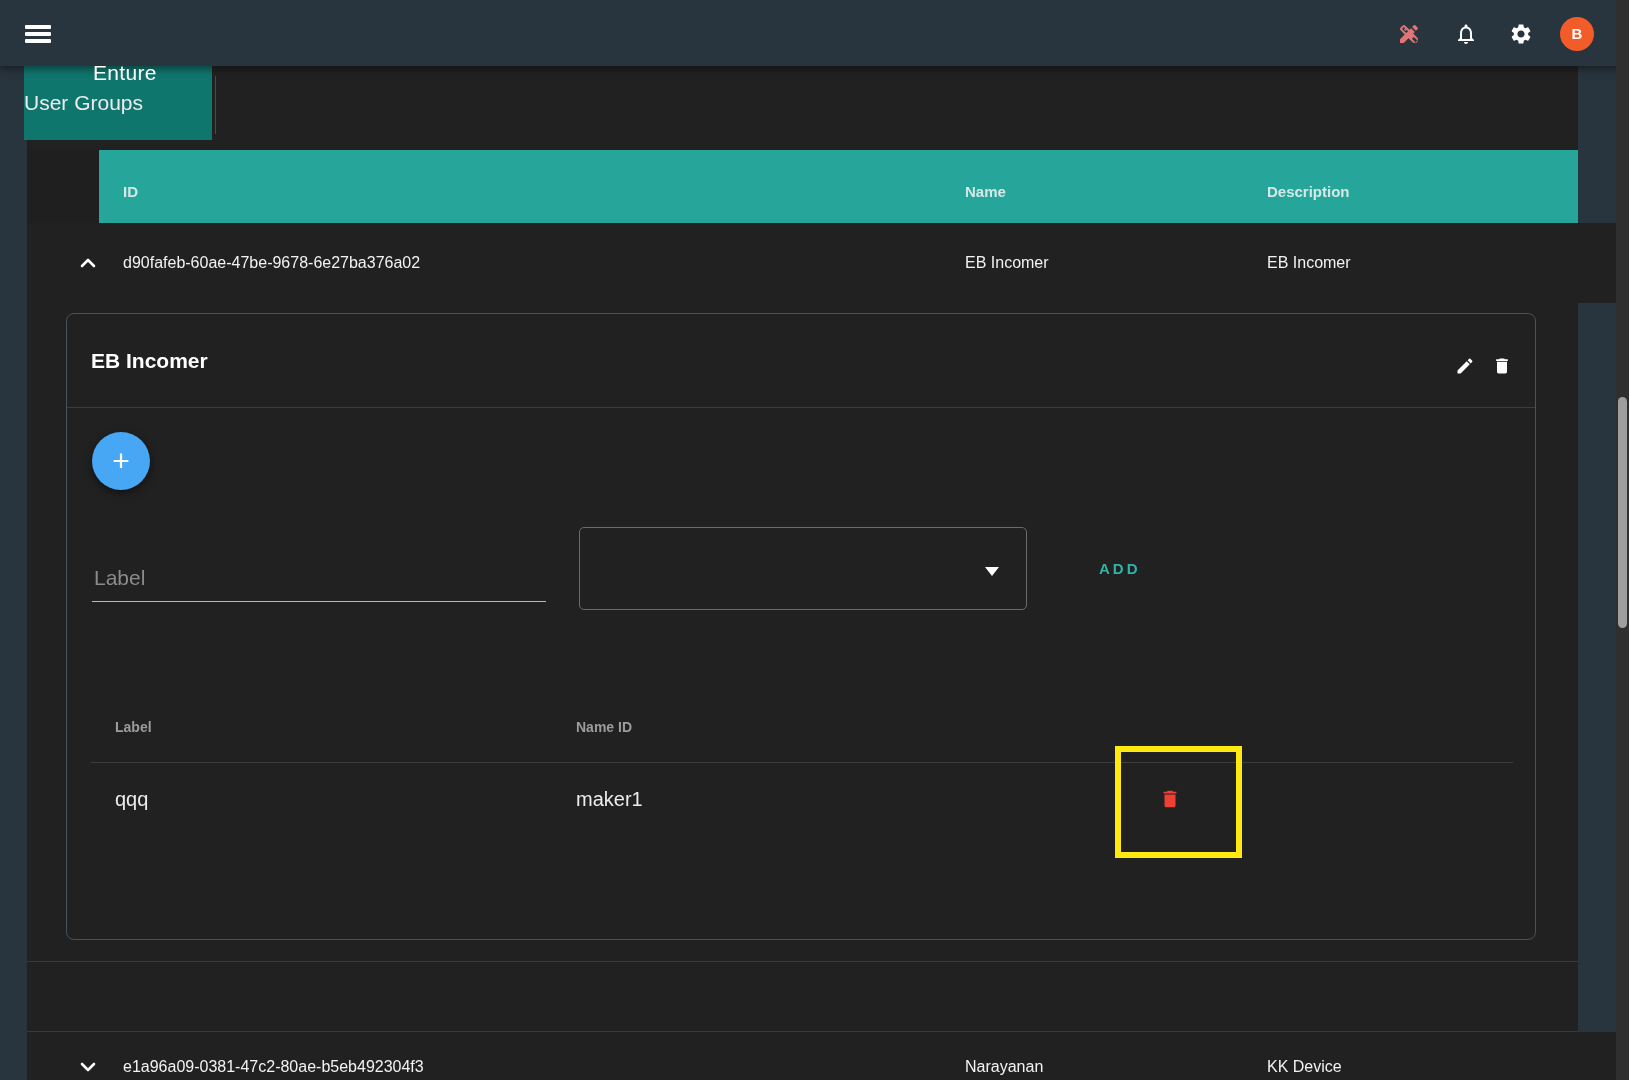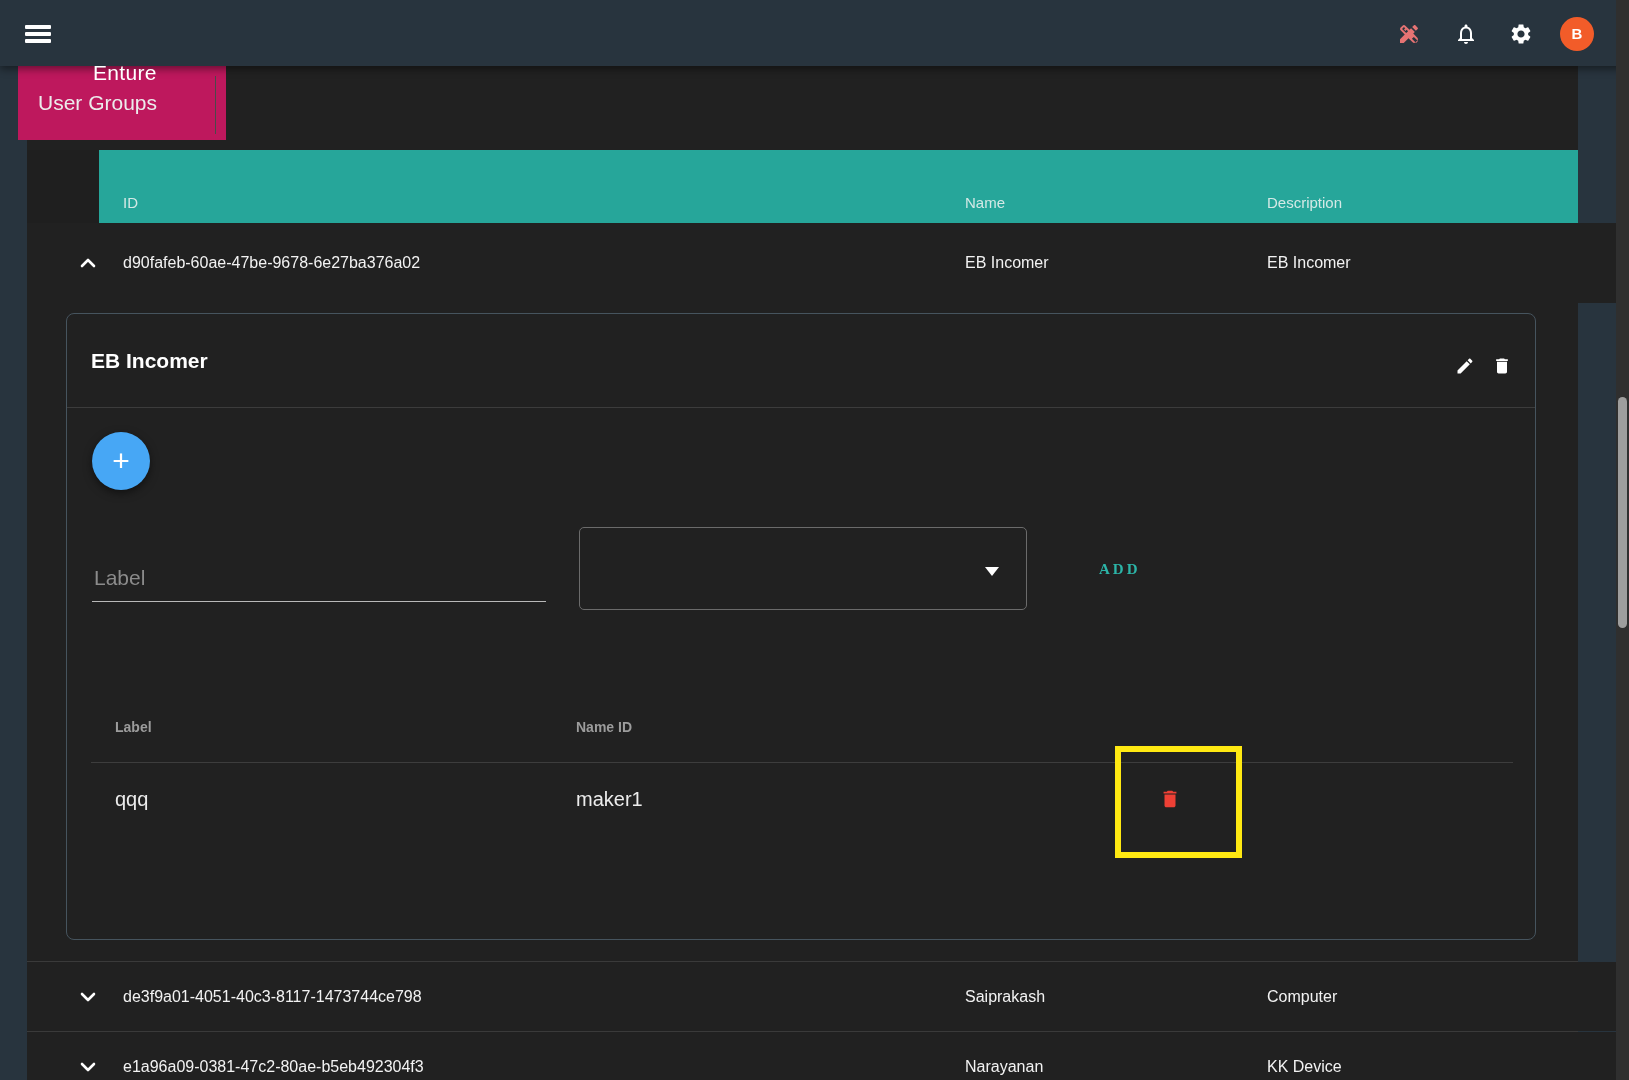--- a/index.html
+++ b/index.html
@@ -23,8 +23,8 @@
   .gutter-right{position:absolute;left:1578px;top:66px;width:38px;height:1014px;background:var(--app-bar);}
   .content-bg{position:absolute;left:27px;top:66px;width:1551px;height:1014px;background:var(--content-bg,#212121);}
   
-  .tab{position:absolute;left:18px;top:66px;height:74px;min-width:188px;line-height:74px;
-    padding-left:20px;font-size:21px;color:#ececec;background:#be185d;cursor:pointer;}
+  .tab{position:absolute;left:24px;top:66px;height:74px;min-width:188px;line-height:74px;
+    font-size:21px;color:#ececec;background:#0f766e;cursor:pointer;}
   .tab-divider{position:absolute;left:215px;top:76px;width:1px;height:58px;background:#4a4a4a;}
   
   .thead-corner{position:absolute;left:27px;top:150px;width:72px;height:73px;background:#1f1f1f;}

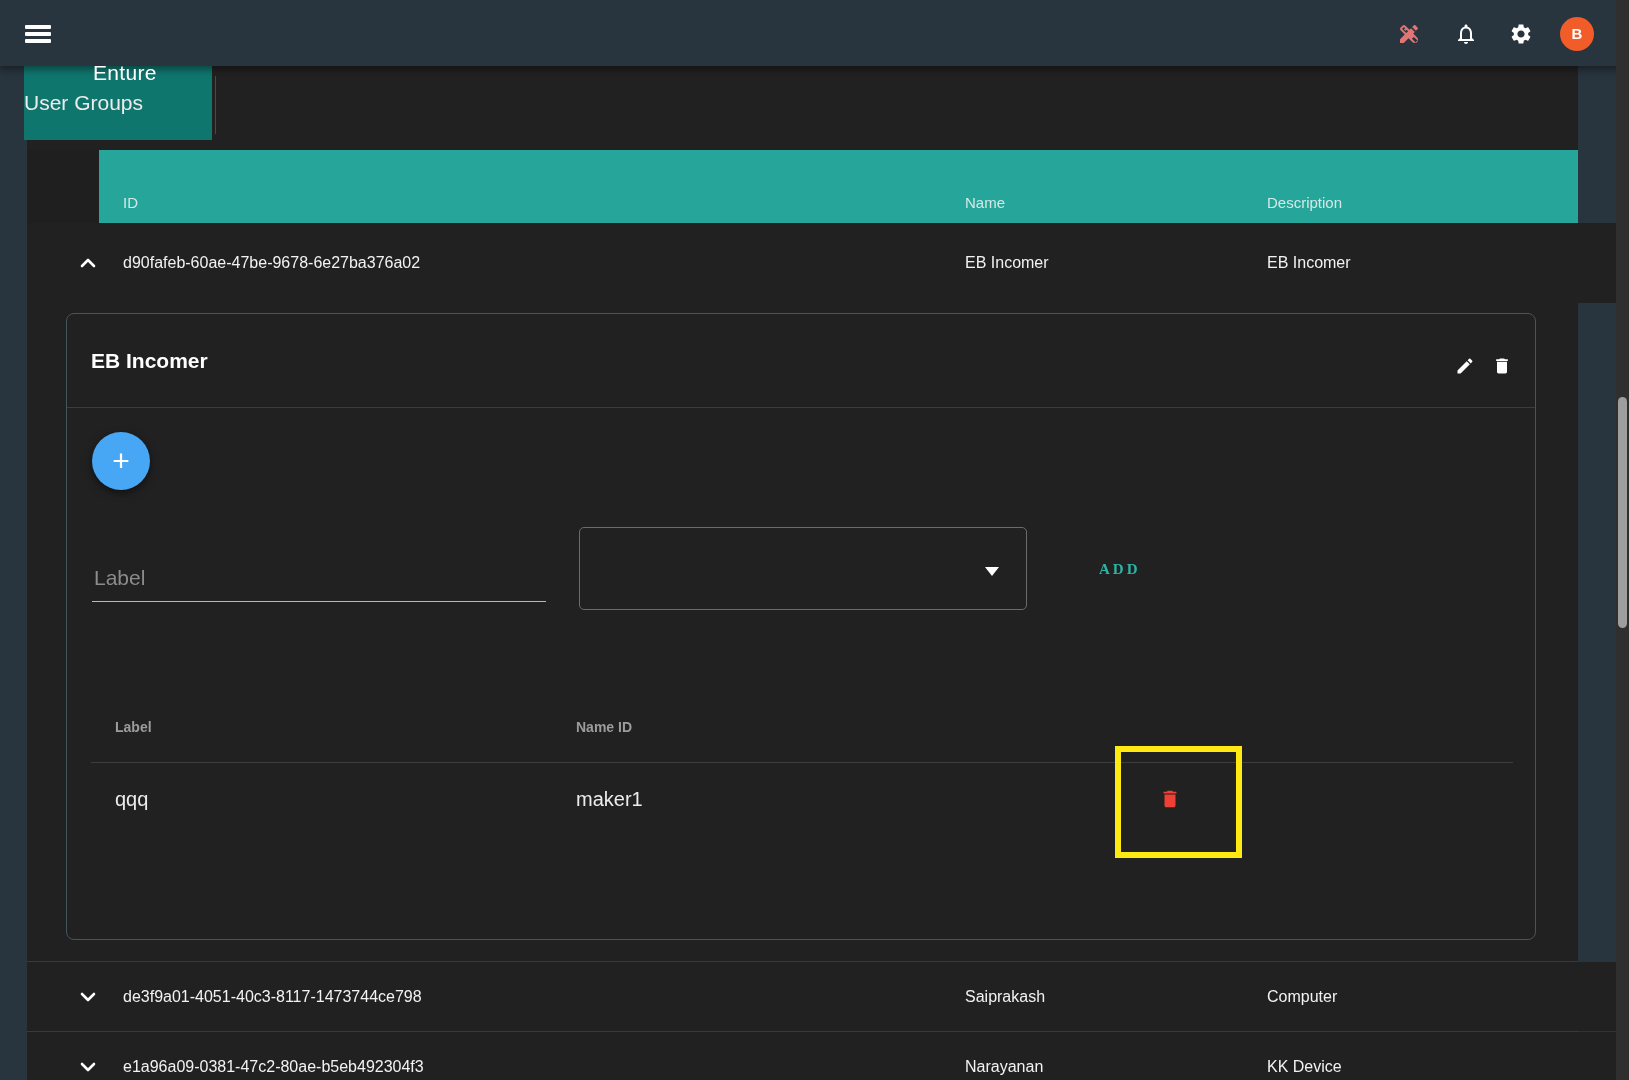--- a/index.html
+++ b/index.html
@@ -29,7 +29,7 @@
   
   .thead-corner{position:absolute;left:27px;top:150px;width:72px;height:73px;background:#1f1f1f;}
   .thead{position:absolute;left:99px;top:150px;width:1479px;height:73px;background:var(--teal-header,#26a69a);}
-  .th{position:absolute;top:16px;height:73px;line-height:73px;font-size:15px;font-weight:normal;color:#d4e9e6;}
+  .th{position:absolute;top:5px;height:73px;line-height:73px;font-size:15px;font-weight:bold;color:#d4e9e6;}
   .trow{position:absolute;left:27px;width:1551px;background:var(--content-bg);padding-left:43px;}
   .trow .cell{position:absolute;top:0;font-size:16px;color:#f2f2f2;white-space:nowrap;}
   .row-divider{position:absolute;left:27px;width:1551px;height:1px;background:#3a3a3a;}

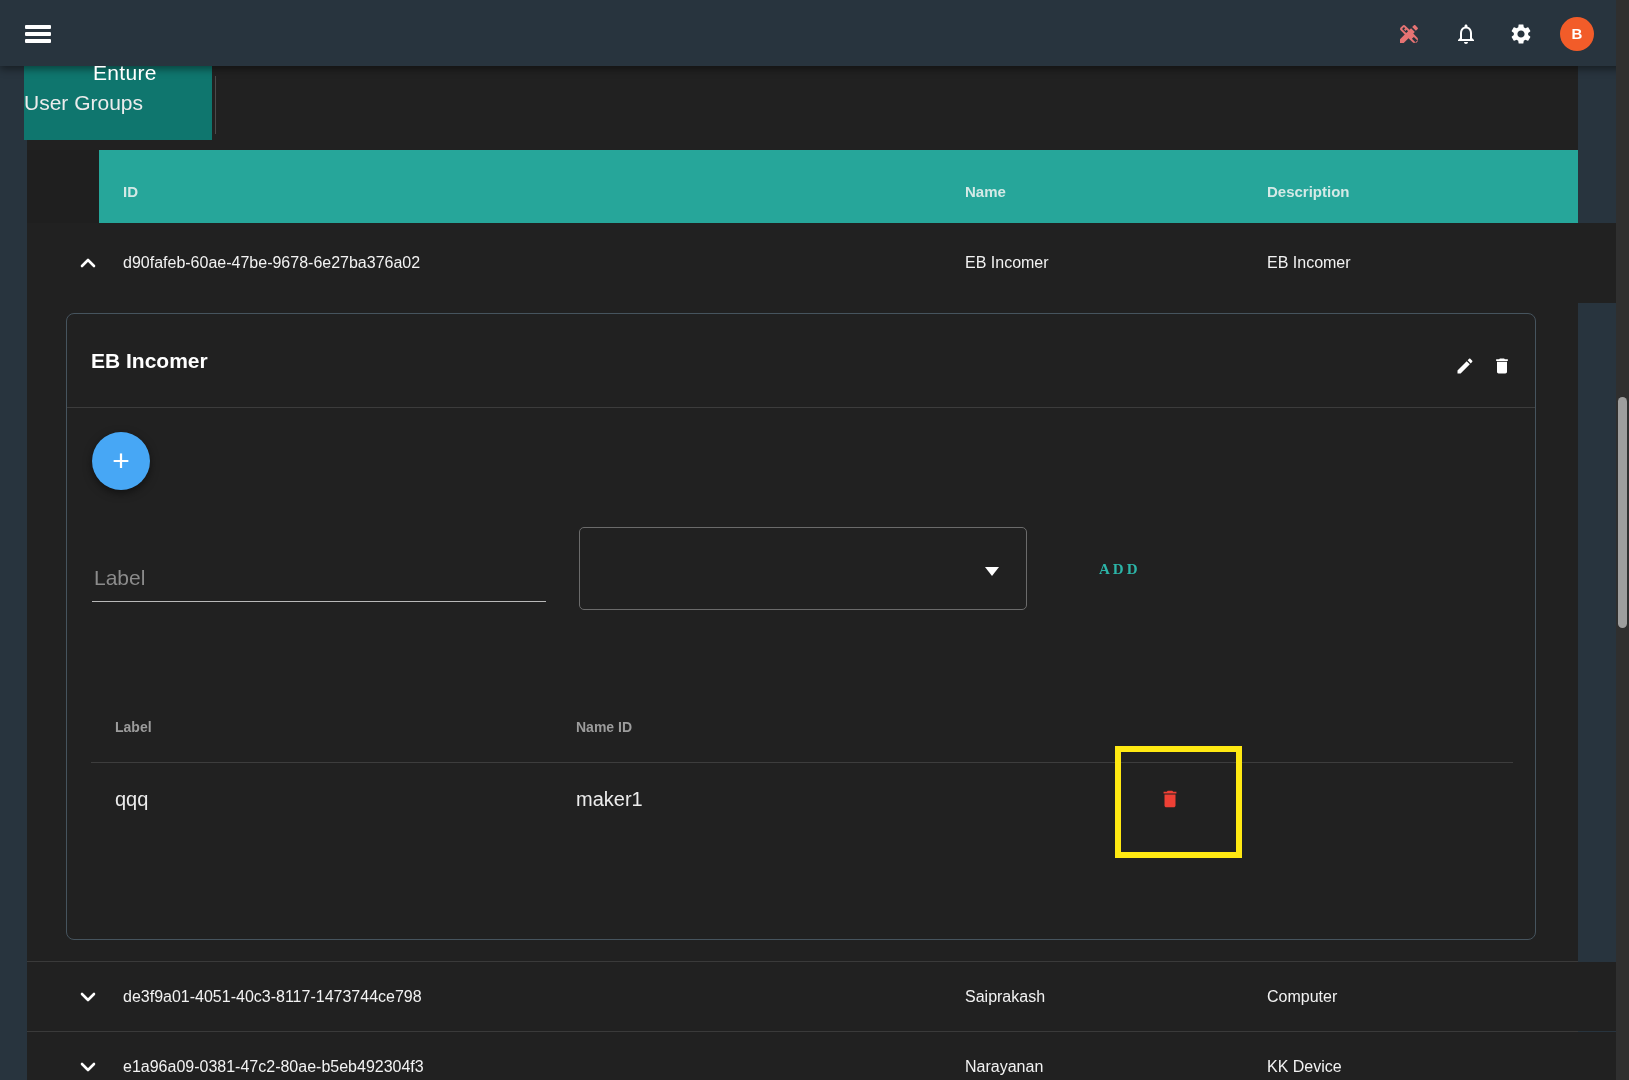--- a/index.html
+++ b/index.html
@@ -52,7 +52,7 @@
     border-left:7px solid transparent;border-right:7px solid transparent;border-top:9px solid #fff;cursor:pointer;}
   .add-btn{position:absolute;left:1024px;top:235px;height:40px;line-height:40px;background:none;border:none;
     color:var(--accent-teal,#2cb5a8);font-size:15px;font-weight:bold;letter-spacing:3px;cursor:pointer;
-    font-family:Liberation Serif, serif;padding:0 8px;}
+    font-family:Liberation Sans, sans-serif;padding:0 8px;}
   .sub-th{position:absolute;top:395px;height:36px;line-height:36px;font-size:14px;font-weight:bold;color:#9c9c9c;}
   .sub-divider{position:absolute;left:24px;top:448px;width:1422px;height:1px;background:#3d3d3d;}
   .sub-cell{position:absolute;top:455px;height:60px;line-height:60px;font-size:20px;color:#ececec;}

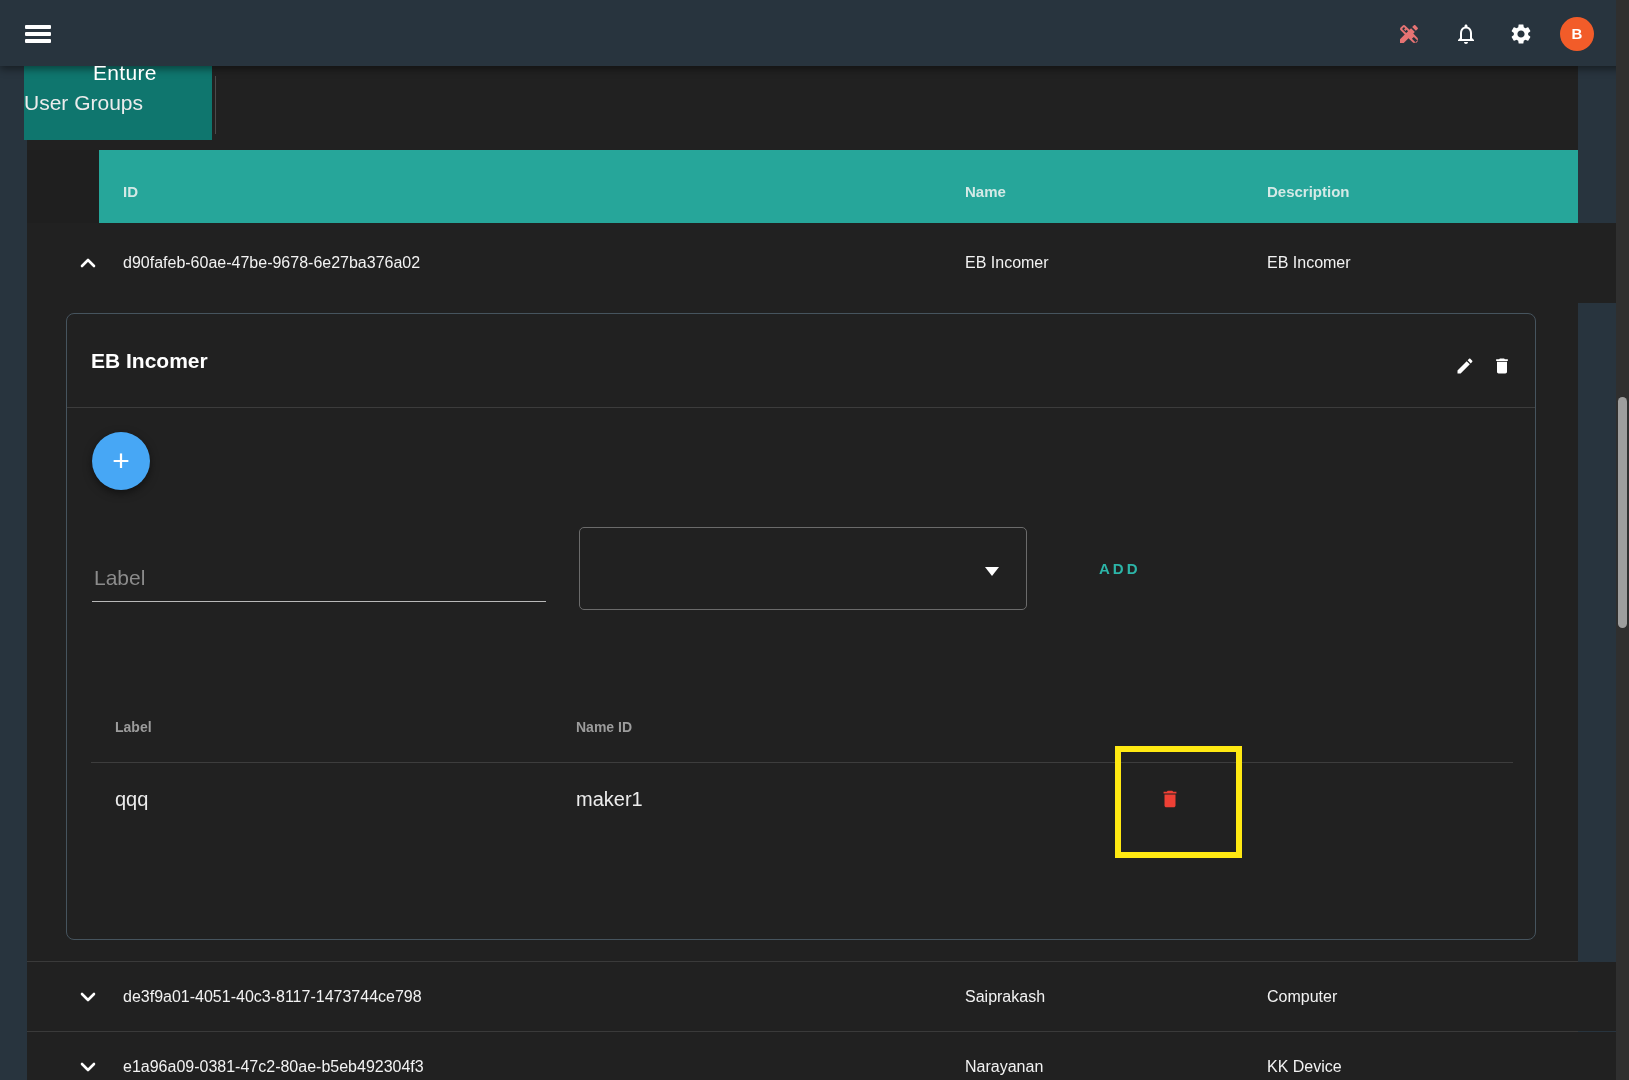--- a/index.html
+++ b/index.html
@@ -151,14 +151,6 @@
   <div class="highlight-box"></div>
 
   <div class="row-divider" style="top:961px"></div>
-  <div class="trow" style="top:962px;height:69px">
-    <svg class="chev" style="top:23px" viewBox="0 0 24 24">
-      <path fill="none" stroke="#fff" stroke-width="2.6" stroke-linecap="round" stroke-linejoin="round" d="M6 9l6 6 6-6"></path>
-    </svg>
-    <div class="cell" style="left:96px;line-height:69px">de3f9a01-4051-40c3-8117-1473744ce798</div>
-    <div class="cell" style="left:938px;line-height:69px">Saiprakash</div>
-    <div class="cell" style="left:1240px;line-height:69px">Computer</div>
-  </div>
 
   <div class="row-divider" style="top:1031px"></div>
   <div class="trow" style="top:1032px;height:69px">

